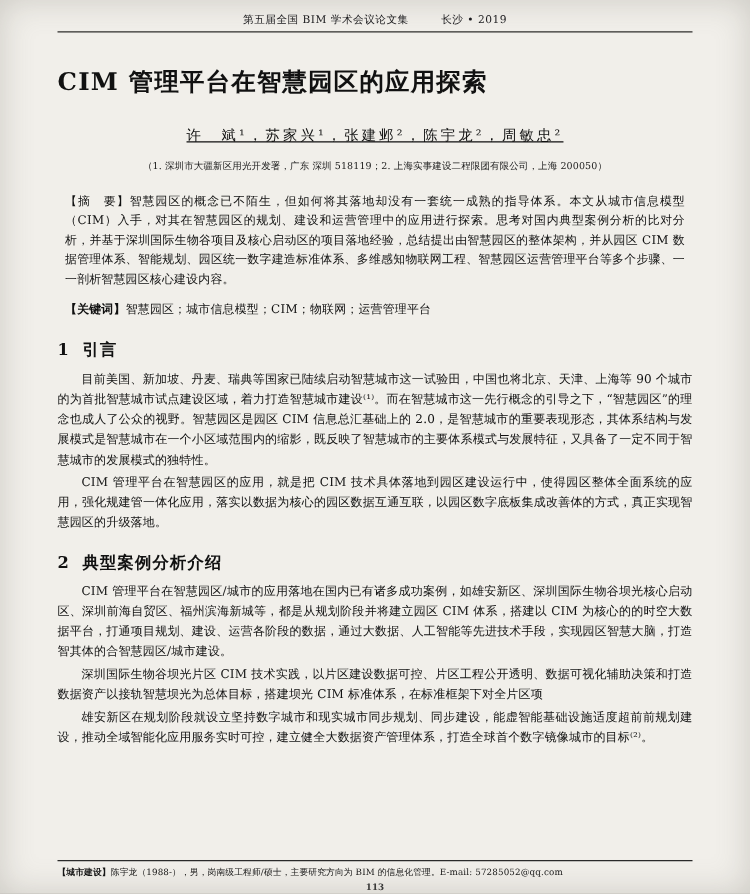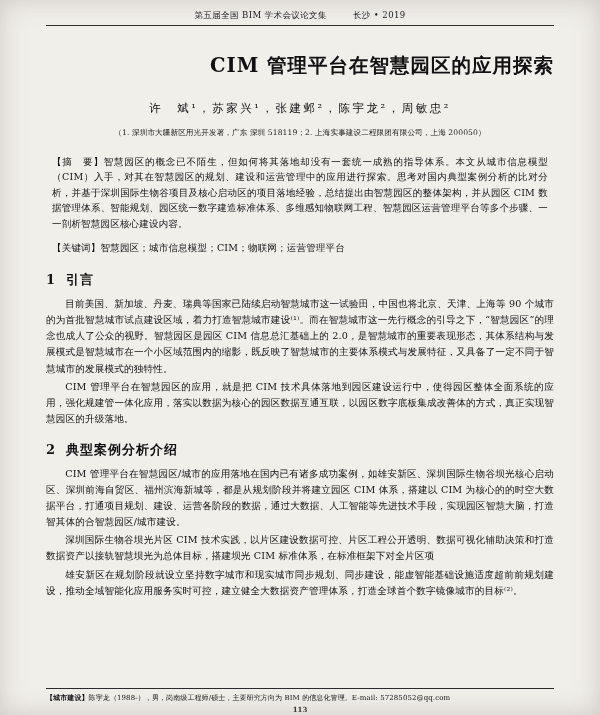--- a/index.html
+++ b/index.html
@@ -41,7 +41,7 @@
   .running-head .rh-right { font-size: 8.5px; }
 
   .title {
-    text-align: right;
+    text-align: left;
     font-size: 19.5px;
     font-weight: bold;
     letter-spacing: 1px;

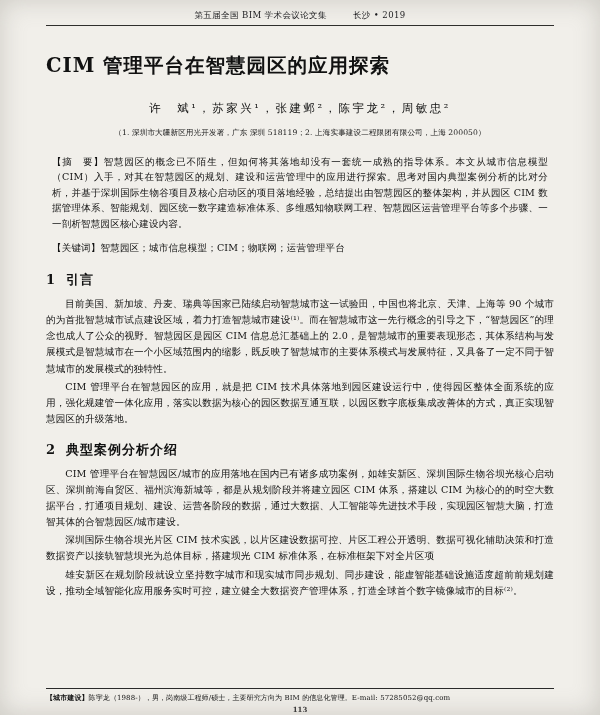--- a/index.html
+++ b/index.html
@@ -54,6 +54,7 @@
     letter-spacing: 2.5px;
     margin-bottom: 12px;
     color: #111;
+    text-decoration: underline;
   }
   .affil {
     text-align: center;

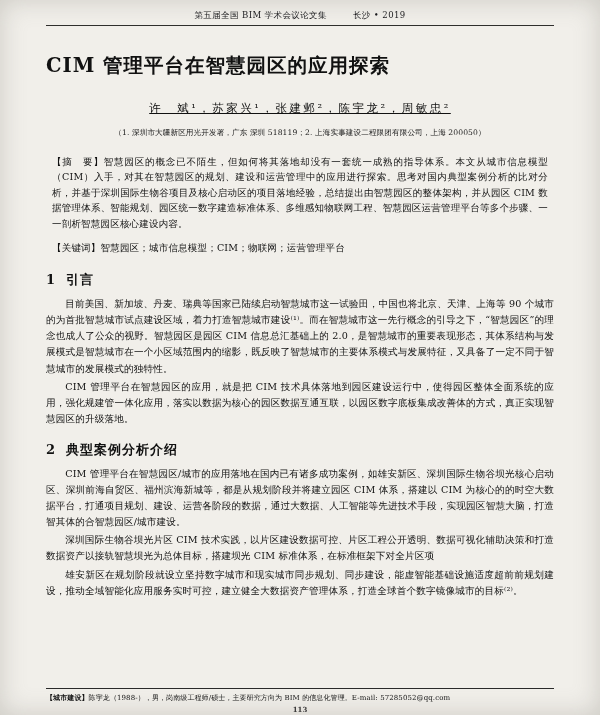--- a/index.html
+++ b/index.html
@@ -79,7 +79,7 @@
     margin: 0 6px 16px 6px;
     letter-spacing: 0.2px;
   }
-  .keywords .lead { font-weight: normal; }
+  .keywords .lead { font-weight: bold; }
 
   h2.sec {
     font-size: 13px;

